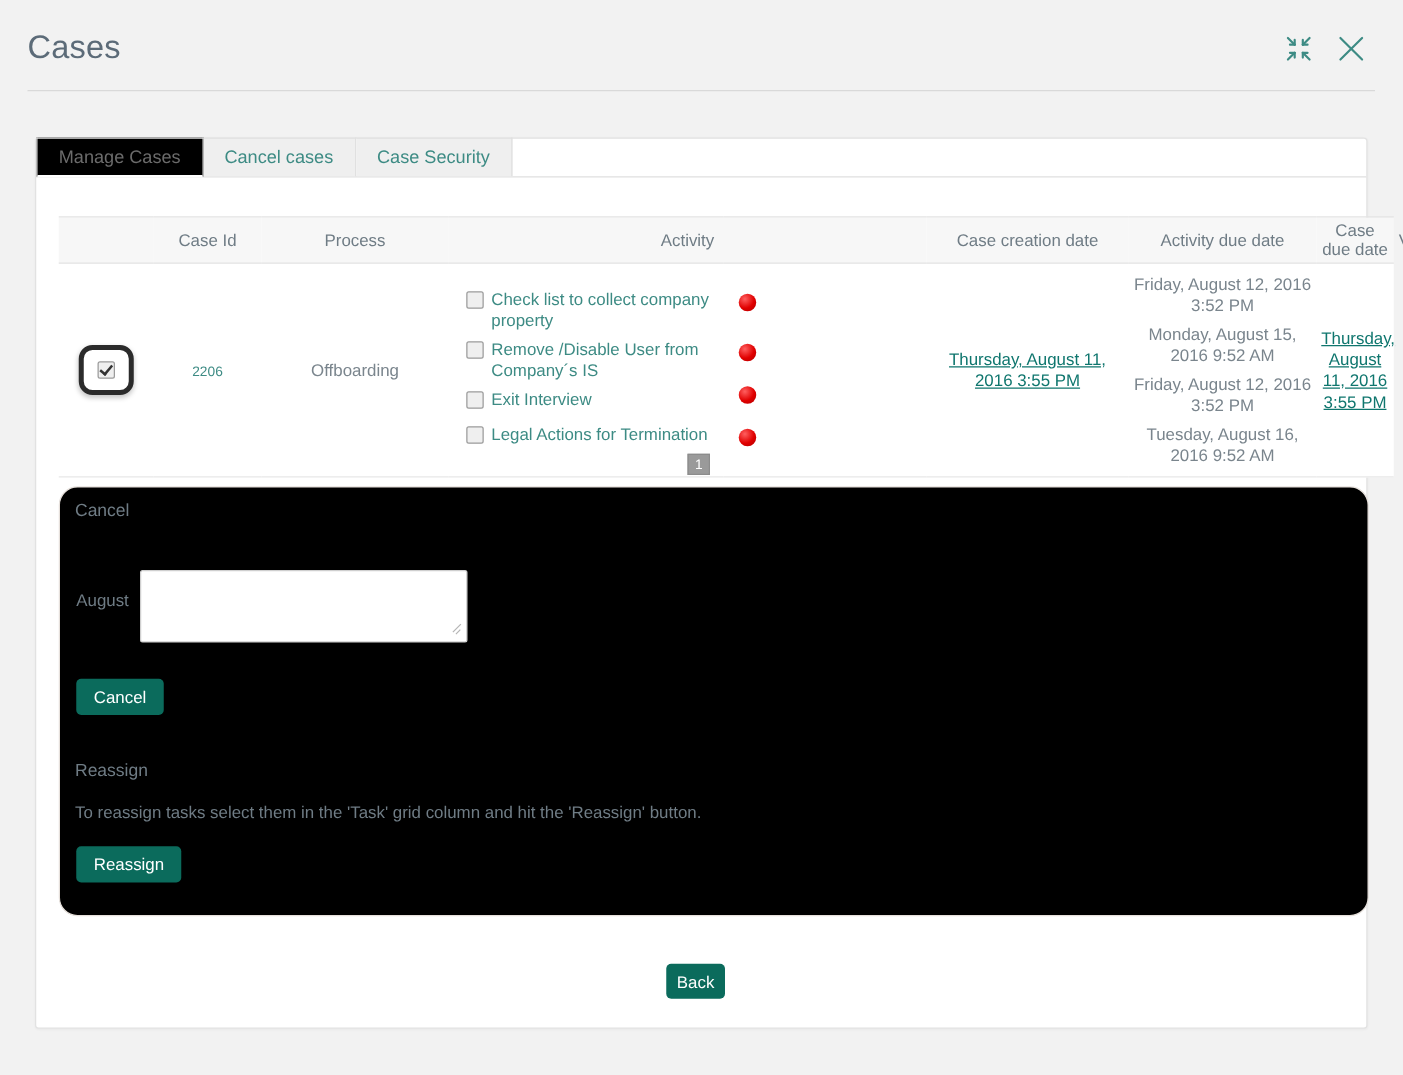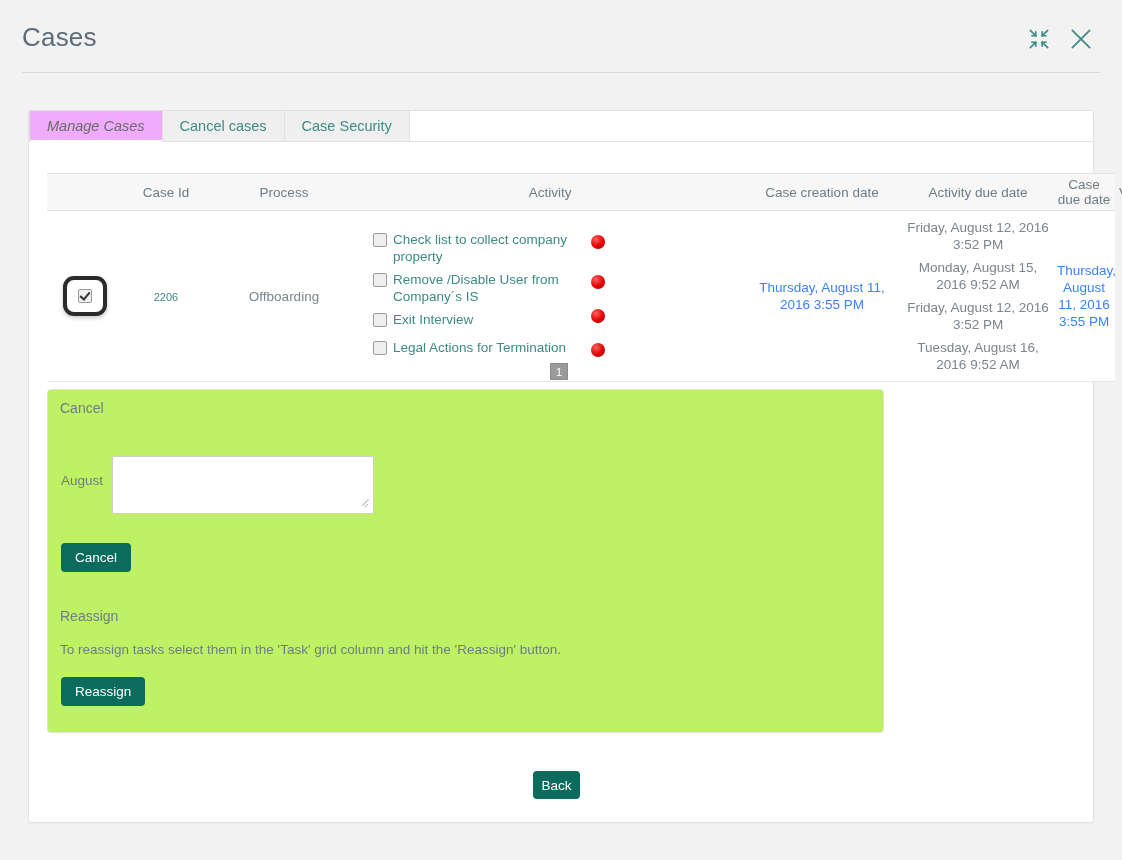--- a/index.html
+++ b/index.html
@@ -108,12 +108,11 @@
   }
   .tab:first-child { border-left: 1px solid #e0e0e0; }
   .tab.active {
-    background: #f0abfc;
+    background: #000000;
     color: #6b6b6b;
     border-color: #e0e0e0;
     position: relative;
     z-index: 2;
-    font-style: italic;
   }
   .tab-underline {
     position: absolute;

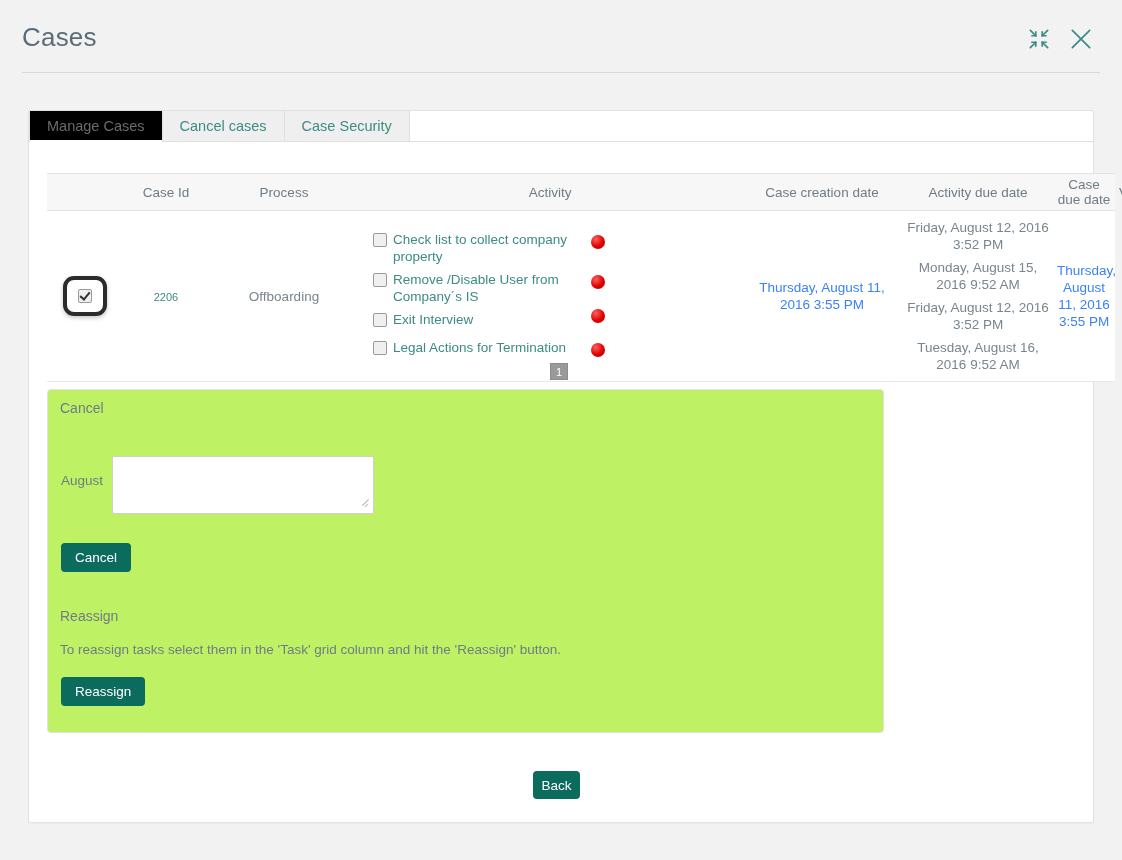--- a/index.html
+++ b/index.html
@@ -283,8 +283,9 @@
   .single-date {
     font-size: 13.5px;
     line-height: 17px;
-    color: #3b82f6;
-    text-align: center;
+    color: #0f766e;
+    text-align: center;
+    text-decoration: underline;
   }
 
   .view-icon { cursor: pointer; display: inline-block; }

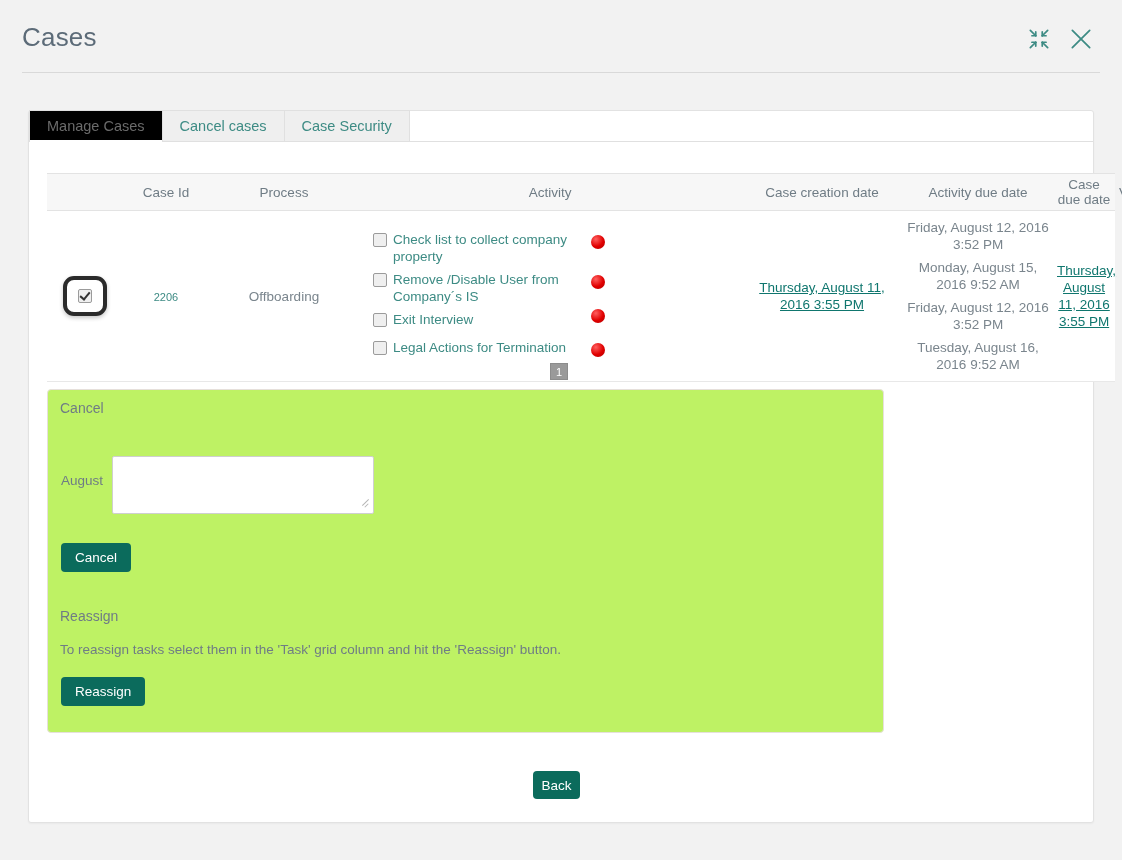--- a/index.html
+++ b/index.html
@@ -318,11 +318,11 @@
     position: absolute;
     left: 18px;
     top: 278px;
-    width: 837px;
+    width: 1048px;
     height: 344px;
-    background: #bef264;
+    background: #000000;
     border: 1px solid #e6e0db;
-    border-radius: 4px;
+    border-radius: 15px;
     box-sizing: border-box;
   }
   .section-title {

